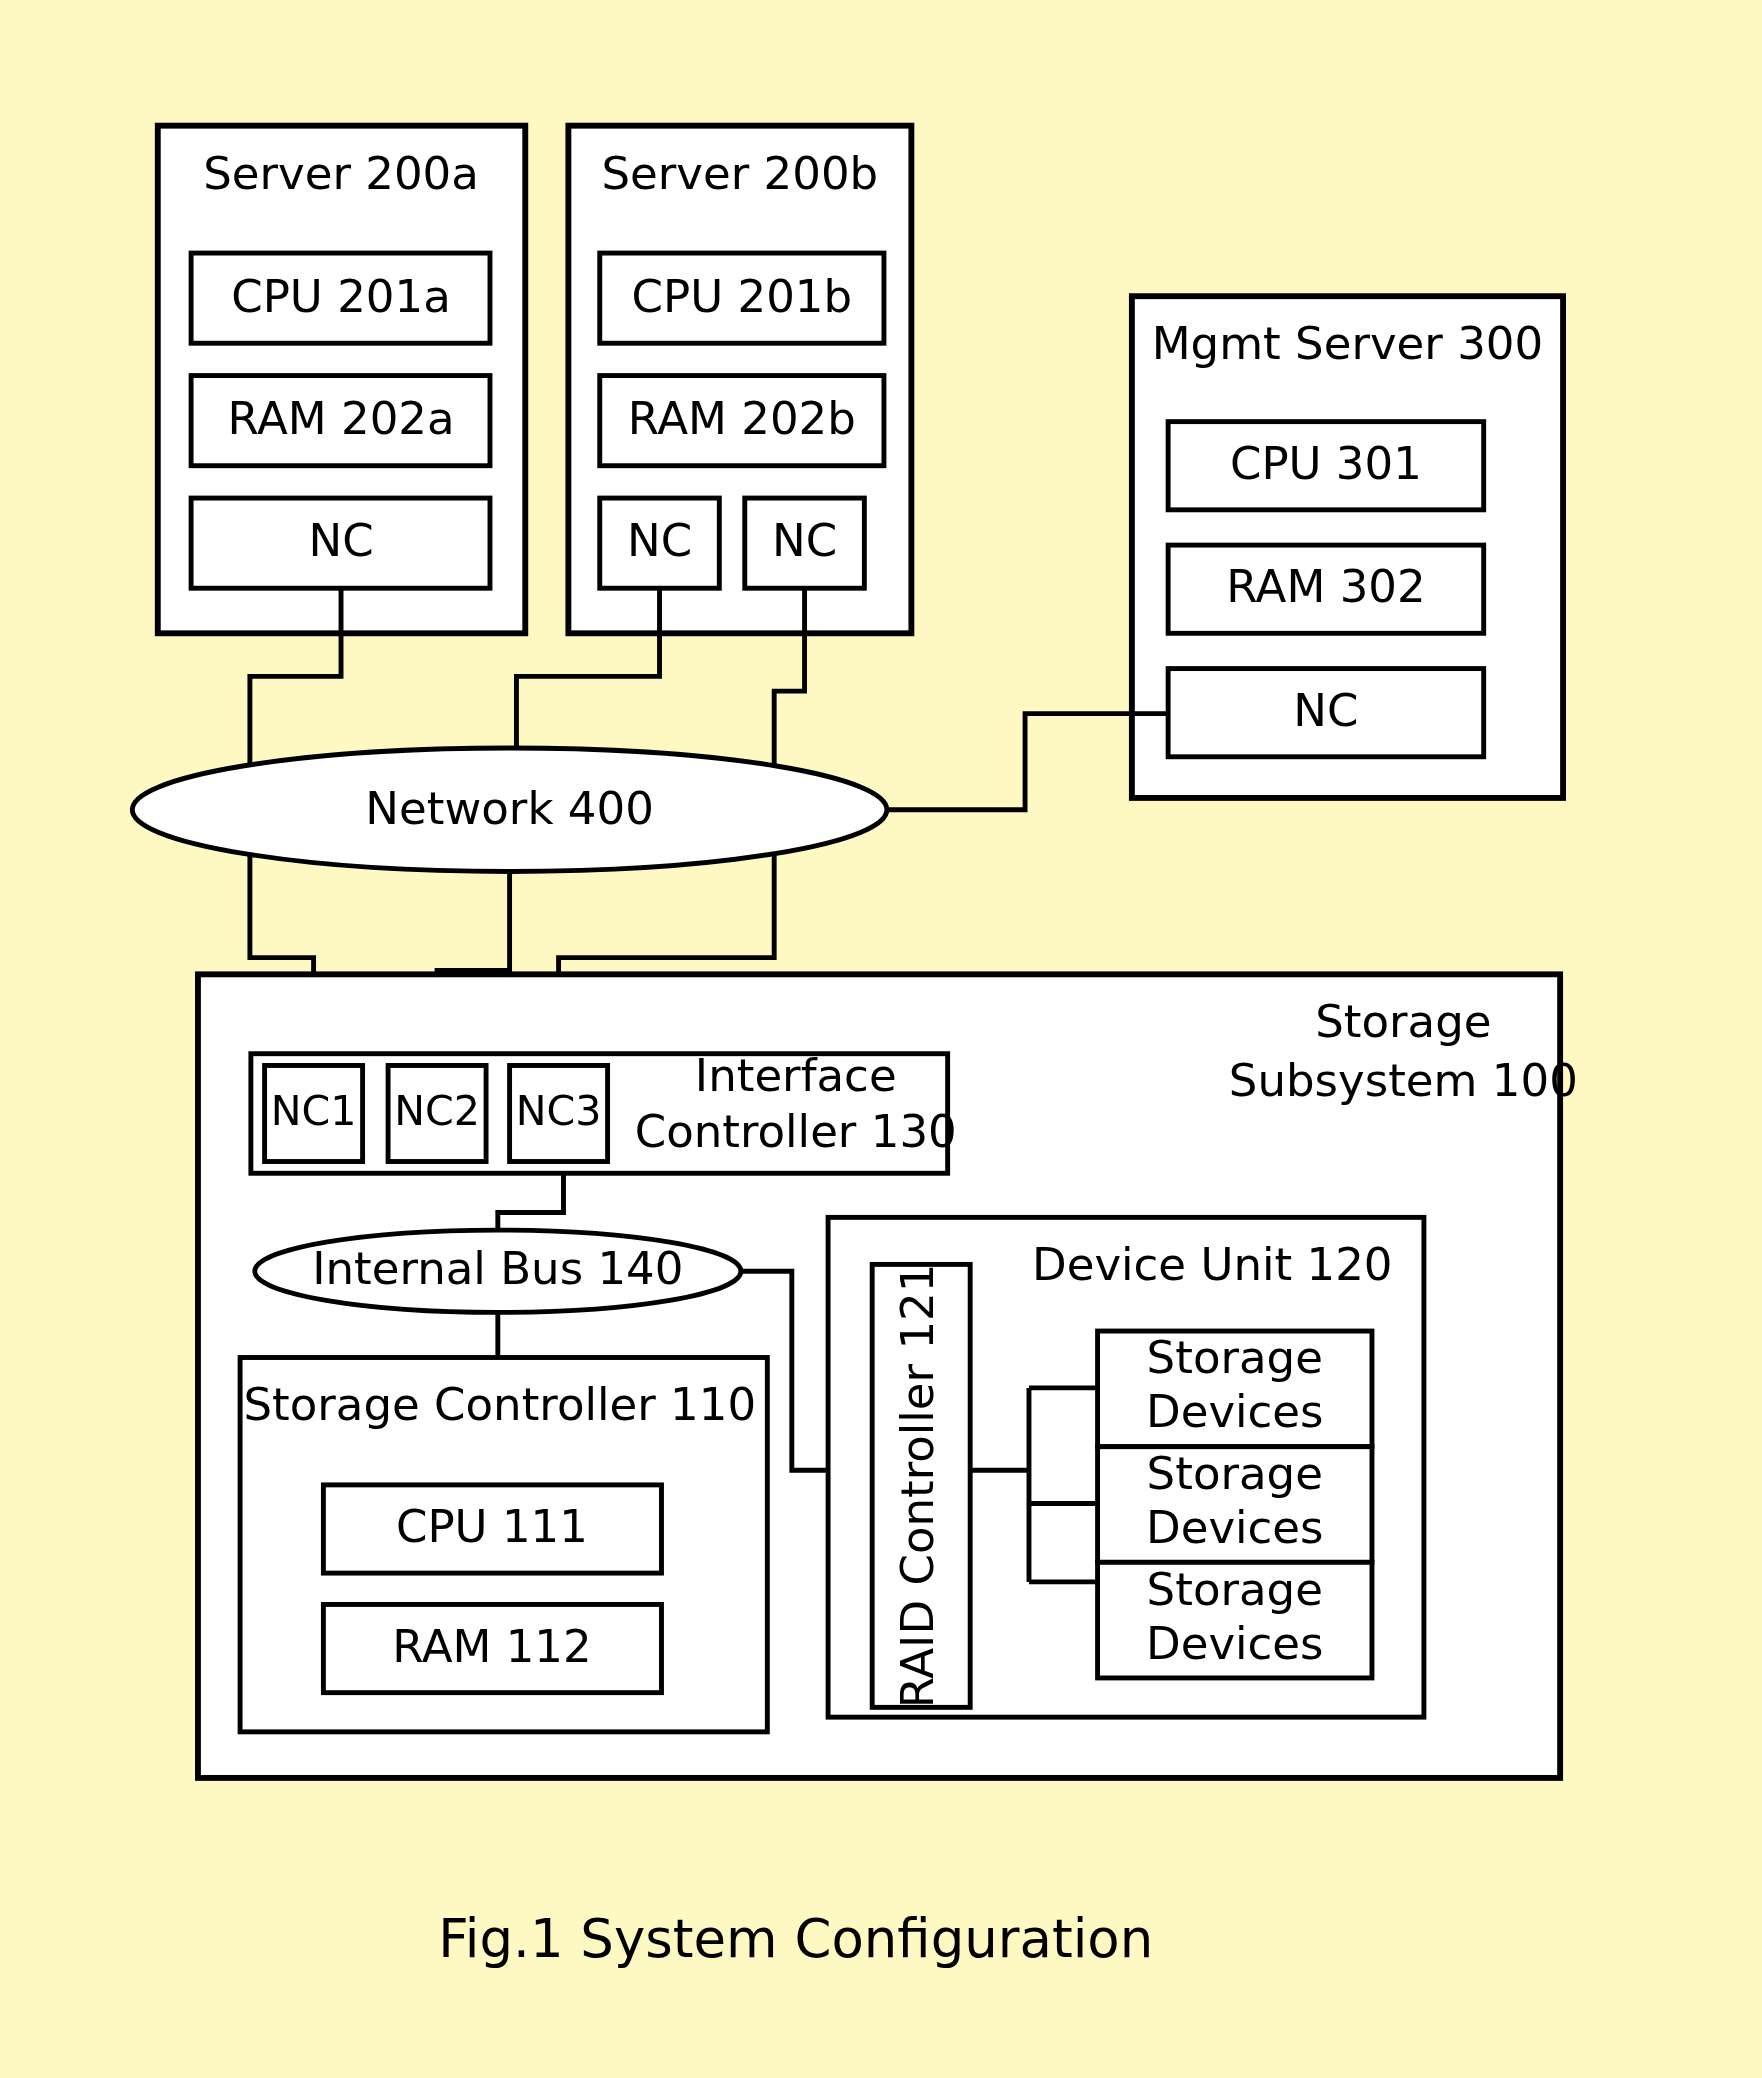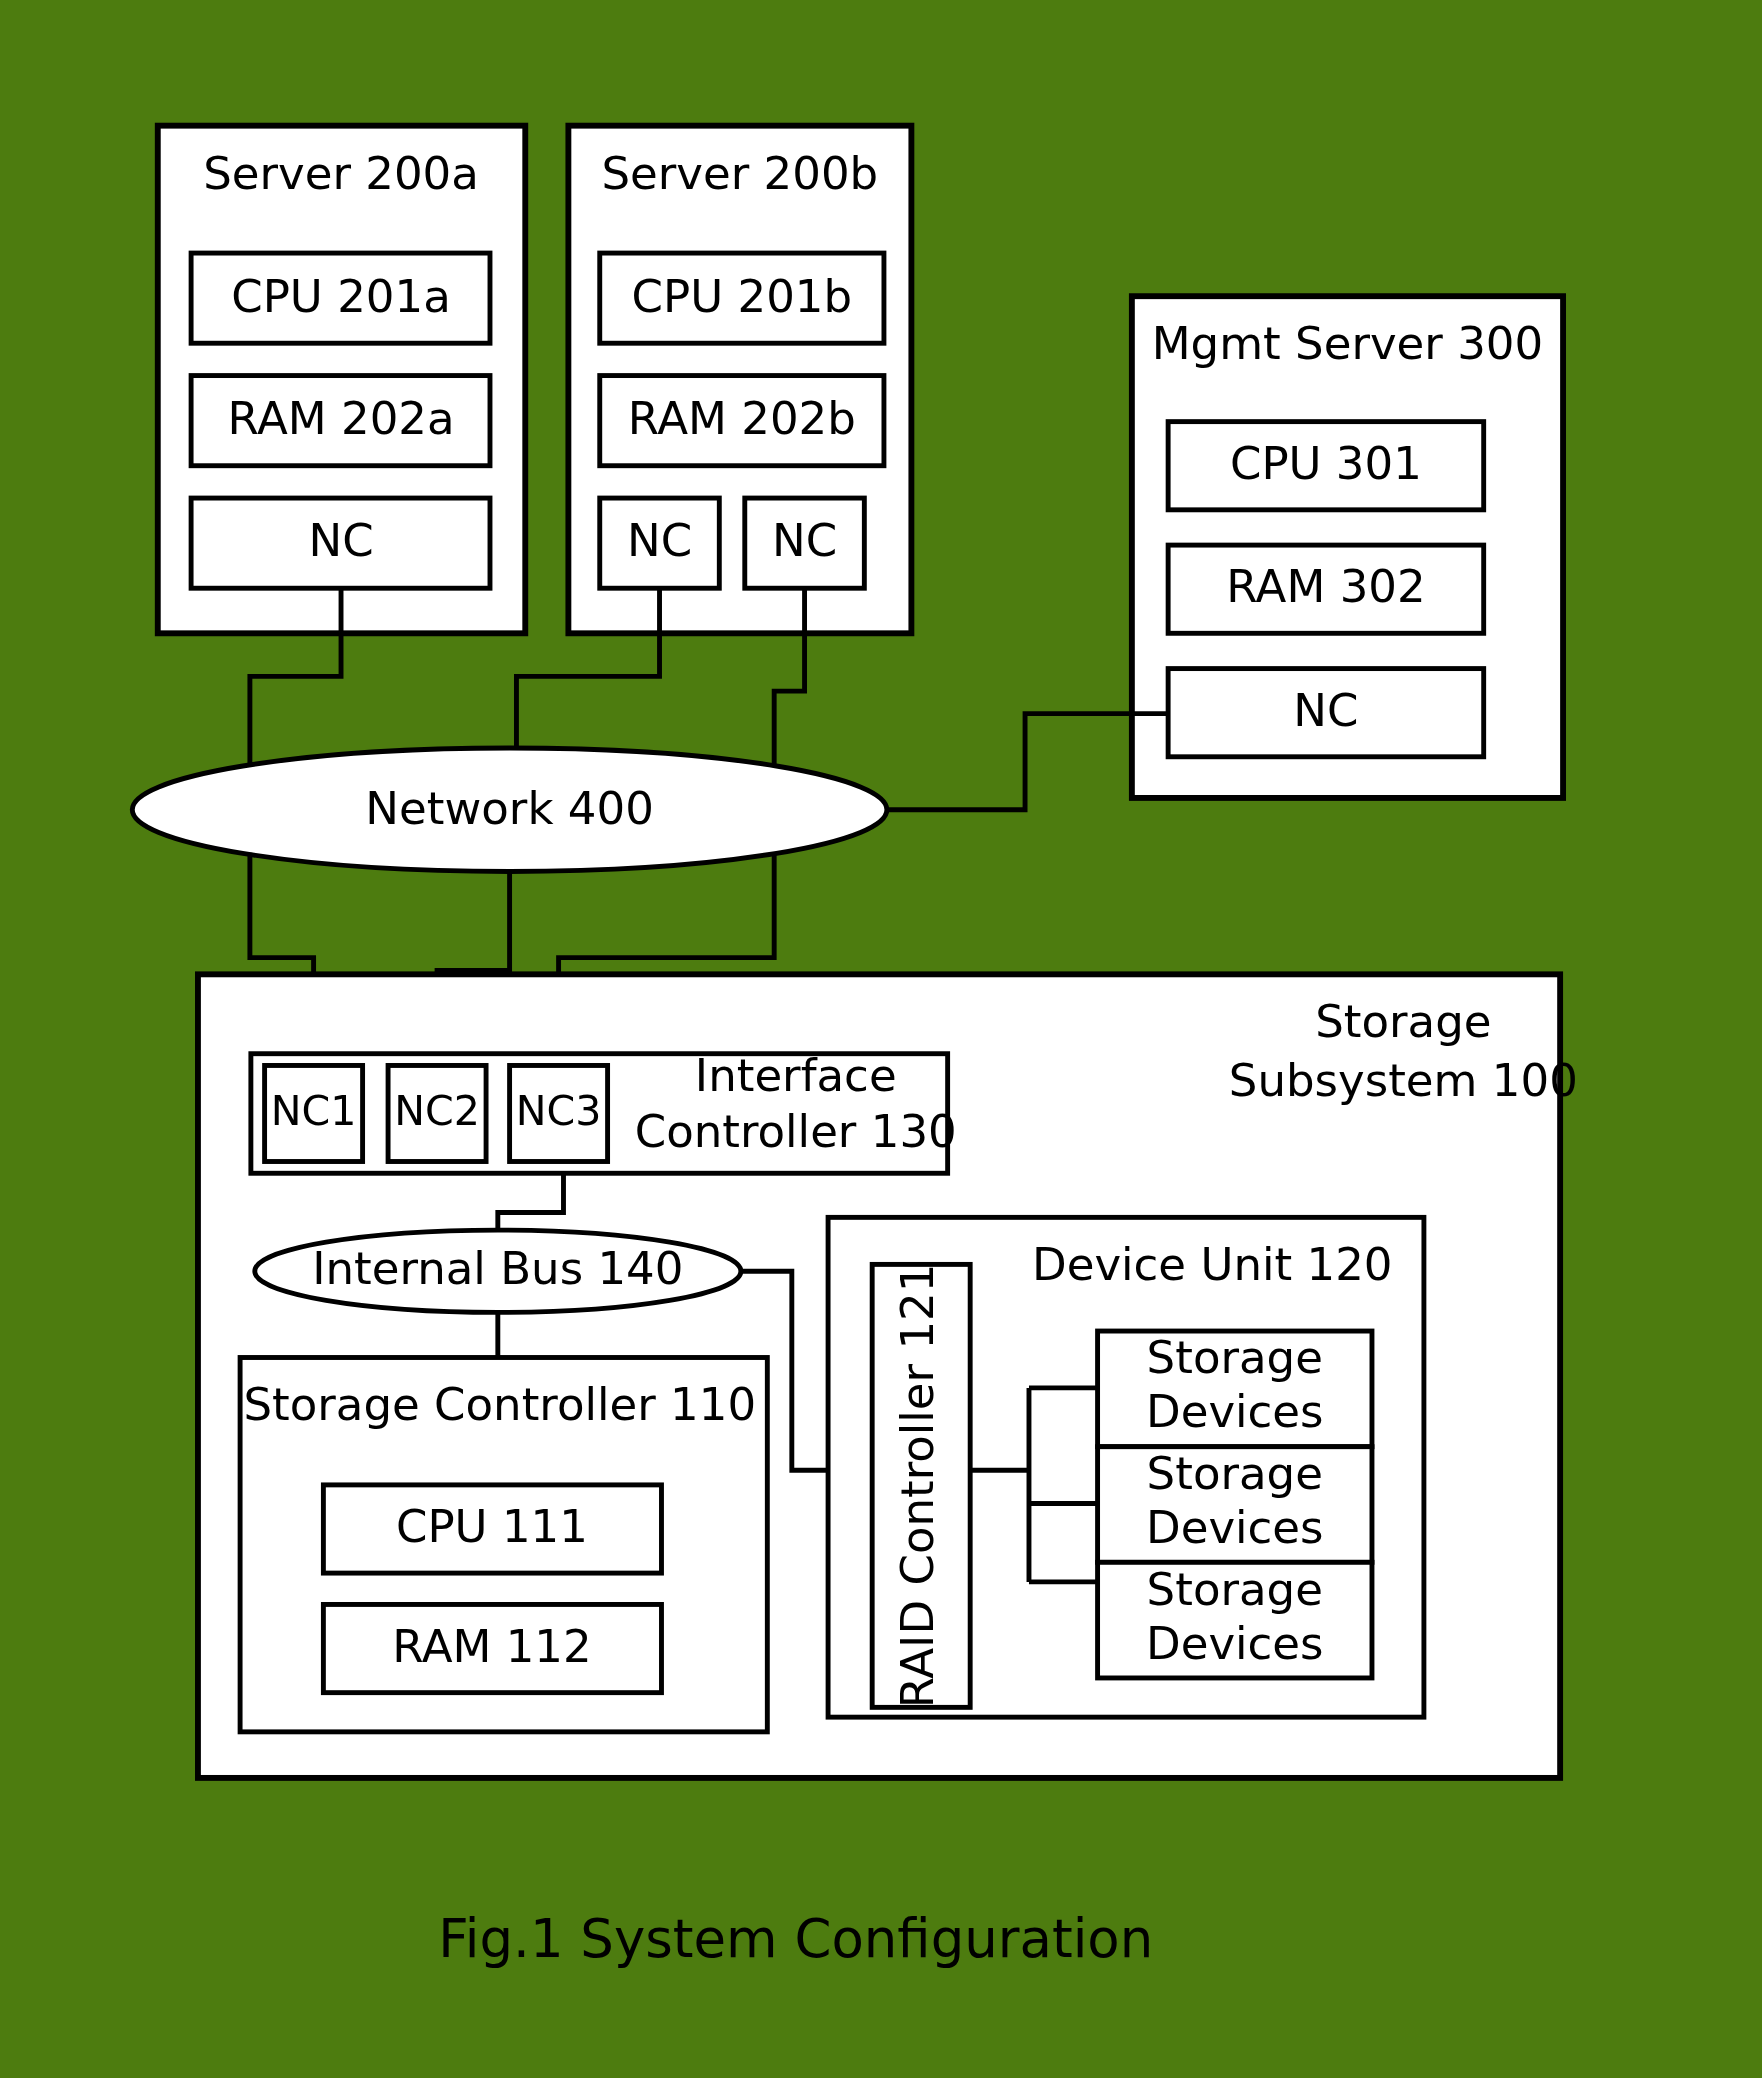--- a/index.html
+++ b/index.html
@@ -11,7 +11,7 @@
     position: relative;
     width: 1762px;
     height: 2079px;
-    background: #4d7c0f;
+    background: #fef9c3;
     font-family: "DejaVu Sans", sans-serif;
   }
   svg.diagram {

